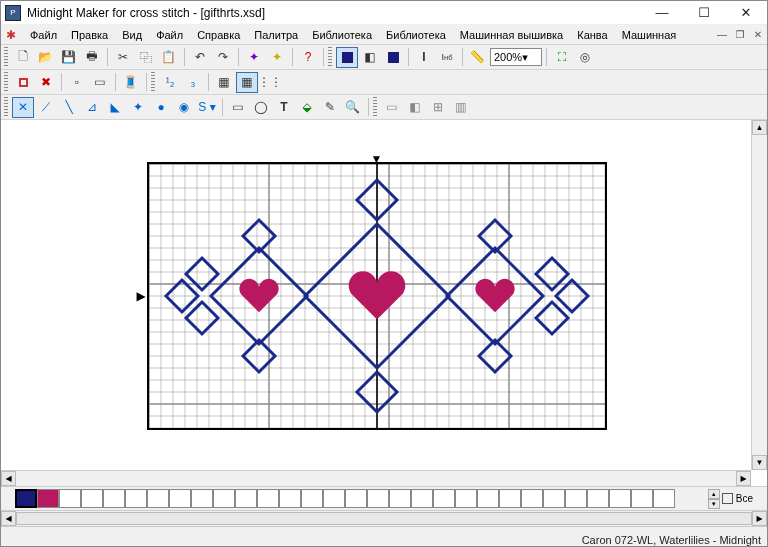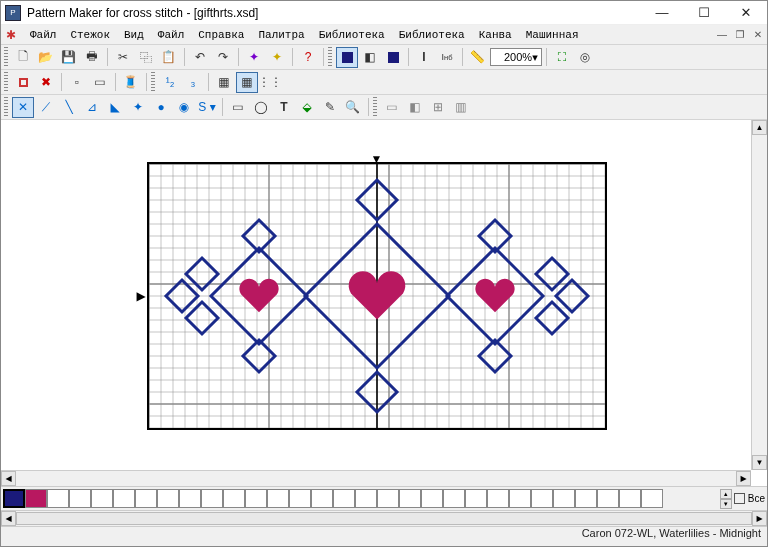--- a/index.html
+++ b/index.html
@@ -68,7 +68,7 @@
 
 <div class="titlebar">
   <span class="icon">P</span>
-  <span class="title">Pattern Maker for cross stitch - [gifthrts.xsd]</span>
+  <span class="title">Midnight Maker for cross stitch - [gifthrts.xsd]</span>
   <div class="winbtn">—</div>
   <div class="winbtn">☐</div>
   <div class="winbtn closebtn">✕</div>

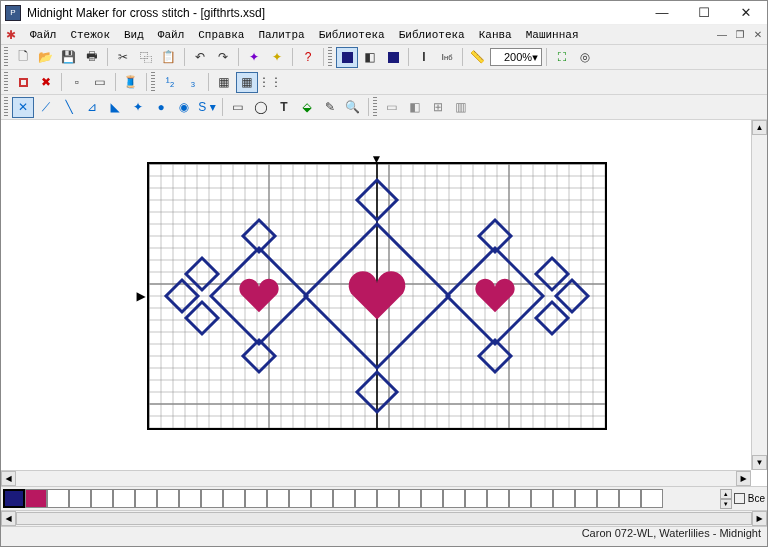--- a/index.html
+++ b/index.html
@@ -14,7 +14,7 @@
 
 .menubar { height: 20px; background: #f0f0f0; display: flex; align-items: center; padding-left: 2px; border-bottom: 1px solid #d4d4d4; }
 .menubar .appicon { width: 16px; height: 16px; margin-right: 4px; display: inline-flex; align-items: center; justify-content: center; color: #c33; font-size: 12px; }
-.menubar .item { padding: 2px 7px; font-size: 11px; cursor: default; font-family: Liberation Mono, monospace; }
+.menubar .item { padding: 2px 7px; font-size: 11px; cursor: default; }
 .menubar .spacer { flex: 1; }
 .menubar .mdi { width: 16px; height: 14px; display: inline-flex; align-items: center; justify-content: center; font-size: 10px; color: #555; margin: 0 1px; }
 

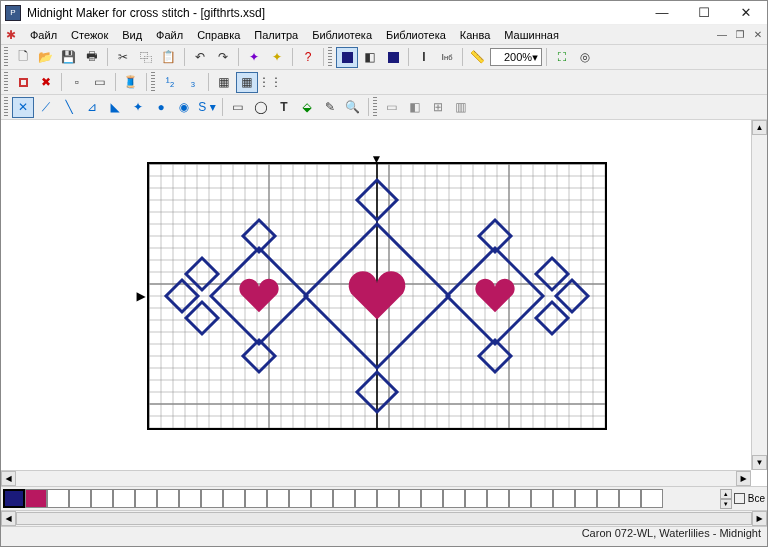--- a/index.html
+++ b/index.html
@@ -77,7 +77,7 @@
 <div class="menubar">
   <span class="appicon">✱</span>
   <span class="item">Файл</span>
-  <span class="item">Стежок</span>
+  <span class="item">Правка</span>
   <span class="item">Вид</span>
   <span class="item">Файл</span>
   <span class="item">Справка</span>

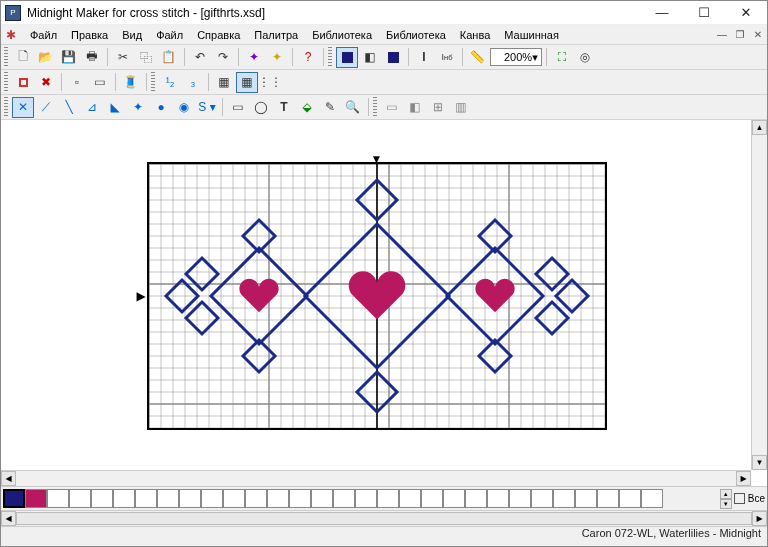--- a/index.html
+++ b/index.html
@@ -84,6 +84,7 @@
   <span class="item">Палитра</span>
   <span class="item">Библиотека</span>
   <span class="item">Библиотека</span>
+  <span class="item">Машинная вышивка</span>
   <span class="item">Канва</span>
   <span class="item">Машинная</span>
   <span class="spacer"></span>

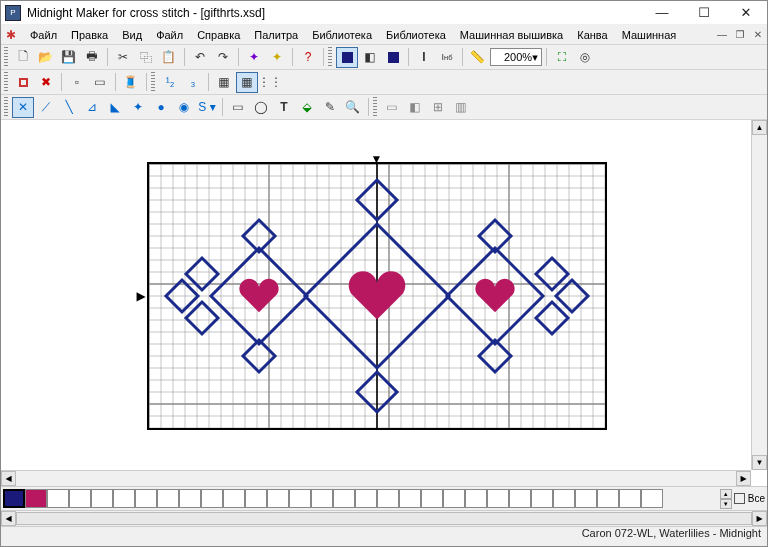--- a/index.html
+++ b/index.html
@@ -23,7 +23,7 @@
 .tb { width: 22px; height: 21px; display: inline-flex; align-items: center; justify-content: center; font-size: 12px; color: #333; border: 1px solid transparent; position: relative; }
 .tb.sel { border: 1px solid #3a6ea5; background: #cde3f8; }
 .sep { width: 1px; height: 18px; background: #c0c0c0; margin: 0 3px; }
-.zoom { width: 52px; height: 18px; border: 1px solid #888; background: #fff; font-size: 11px; padding: 0 13px; display: inline-flex; align-items: center; }
+.zoom { width: 52px; height: 18px; border: 1px solid #888; background: #fff; font-size: 11px; padding: 0 3px; display: inline-flex; align-items: center; }
 .grip { width: 4px; height: 20px; background: repeating-linear-gradient(to bottom, #888 0 1px, transparent 1px 3px); margin-right: 3px; }
 
 

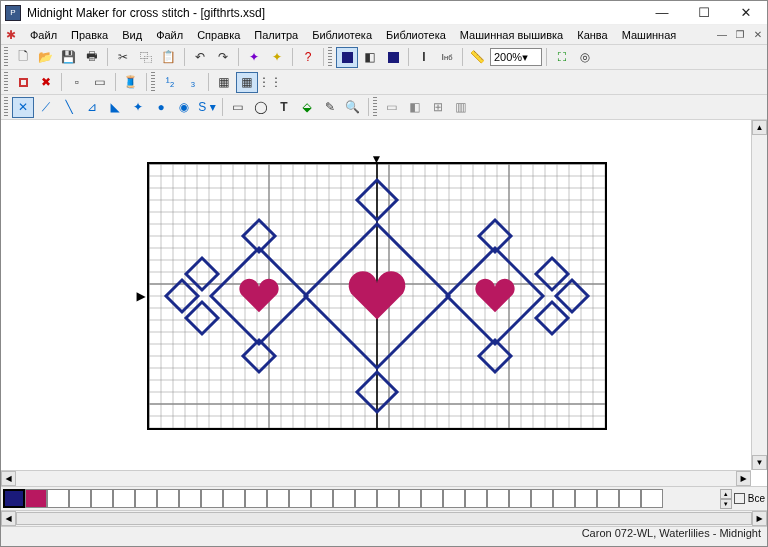--- a/index.html
+++ b/index.html
@@ -45,7 +45,7 @@
 .strack { flex: 1; }
 
 
-.palette { height: 24px; background: #f0f0f0; border-top: 1px solid #ccc; display: flex; align-items: center; padding: 0 2px; gap: 0; }
+.palette { height: 24px; background: #f0f0f0; border-top: 1px solid #ccc; display: flex; align-items: center; padding: 0 14px; gap: 0; }
 .pcell { width: 22px; height: 19px; border: 1px solid #888; background: #fff; }
 .pcell.c1 { background: #1a1a7a; }
 .pcell.c2 { background: #b81860; }

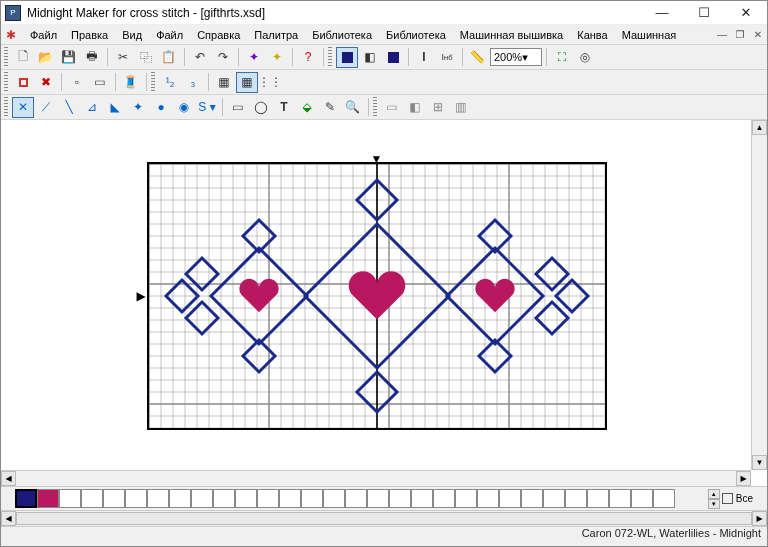--- a/index.html
+++ b/index.html
@@ -60,7 +60,7 @@
 .bottomrow .strack2 { flex: 1; background: #e8e8e8; border: 1px solid #bbb; margin: 1px 0; }
 
 
-.status { height: 20px; background: #f0f0f0; border-top: 1px solid #ccc; display: flex; align-items: flex-start; padding: 0 6px; }
+.status { height: 20px; background: #f0f0f0; border-top: 1px solid #ccc; display: flex; align-items: flex-end; padding: 0 6px; }
 .status .txt { margin-left: auto; font-size: 11px; color: #222; }
 </style>
 </head>

